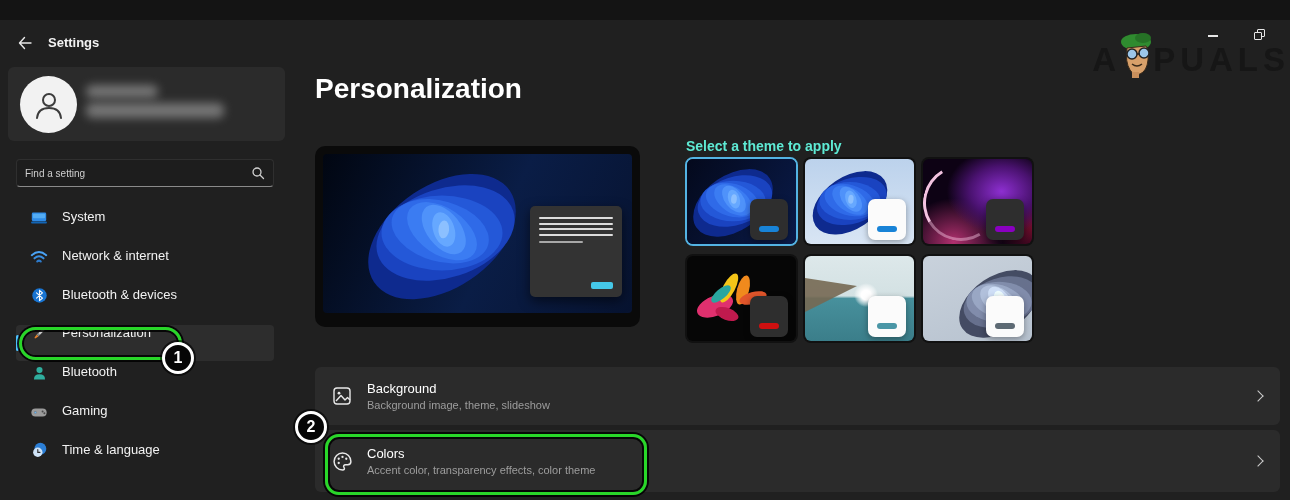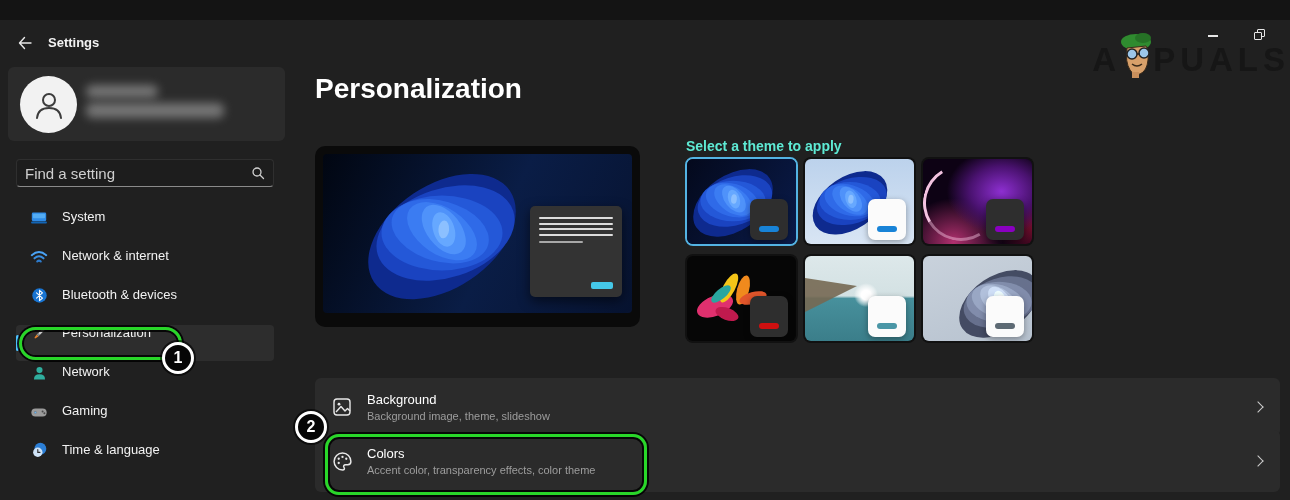--- a/index.html
+++ b/index.html
@@ -25,7 +25,7 @@
   .blur-line.l2{left:78px;top:36px;width:138px;height:15px;}
 
   .search-box{position:absolute;left:16px;top:139px;width:258px;height:28px;background:#1d1d1d;border:1px solid #2f2f2f;border-bottom-color:#8a8a8a;border-radius:4px;display:flex;align-items:center;padding:0 8px;}
-  .search-box input{flex:1;background:transparent;border:none;outline:none;color:#5eead4;font-size:15px;padding:0;}
+  .search-box input{flex:1;background:transparent;border:none;outline:none;color:#5eead4;font-size:10px;padding:0;}
   .search-box input::placeholder{color:#cfcfcf;}
   .search-icon{width:14px;height:14px;flex:0 0 auto;}
 

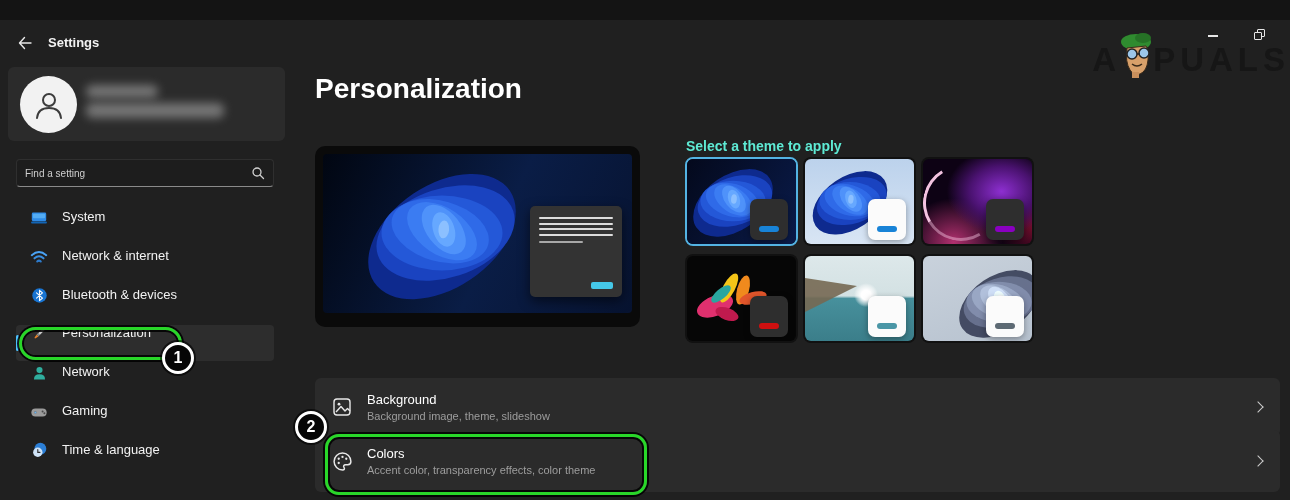--- a/index.html
+++ b/index.html
@@ -193,7 +193,7 @@
             <path d="M3.5 17 q0 -6 6.5 -6 q6.5 0 6.5 6 z" fill="#2fae9e"></path>
           </svg>
       </span>
-      <span class="nav-label">Network</span>
+      <span class="nav-label">Bluetooth</span>
     </div>
     <div class="nav-item">
       <span class="nav-icon">

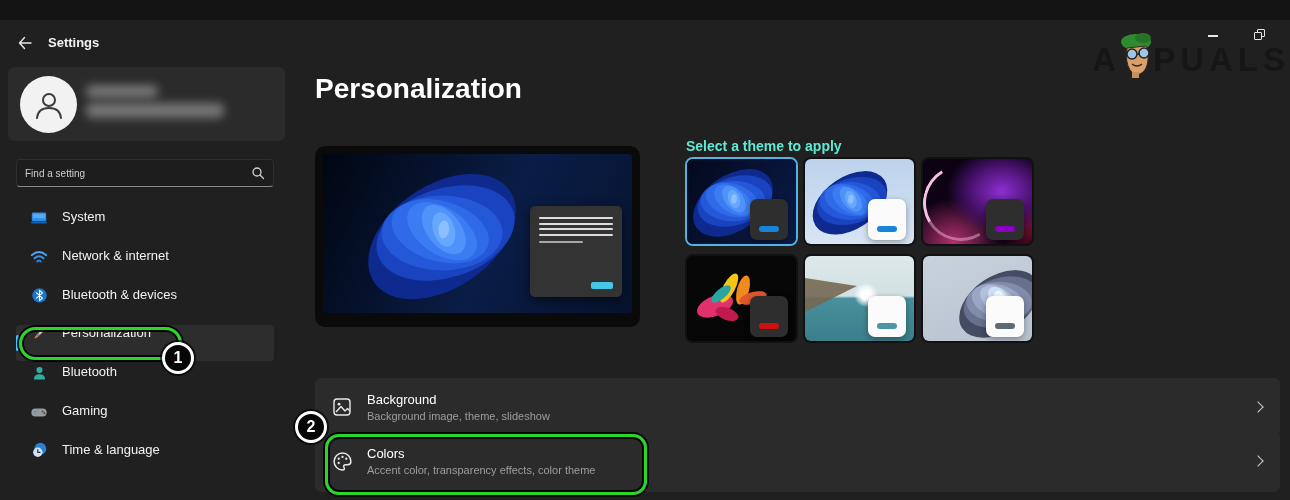--- a/index.html
+++ b/index.html
@@ -309,7 +309,7 @@
     </div>
   </div>
 
-  <div class="setting-row" style="top:358px;height:58px;">
+  <div class="setting-row" style="top:347px;height:58px;">
     <span class="row-icon">
       <svg width="20" height="20" viewBox="0 0 20 20">
           <rect x="2" y="2" width="16" height="16" rx="3" fill="none" stroke="#e8e8e8" stroke-width="1.4"></rect>

